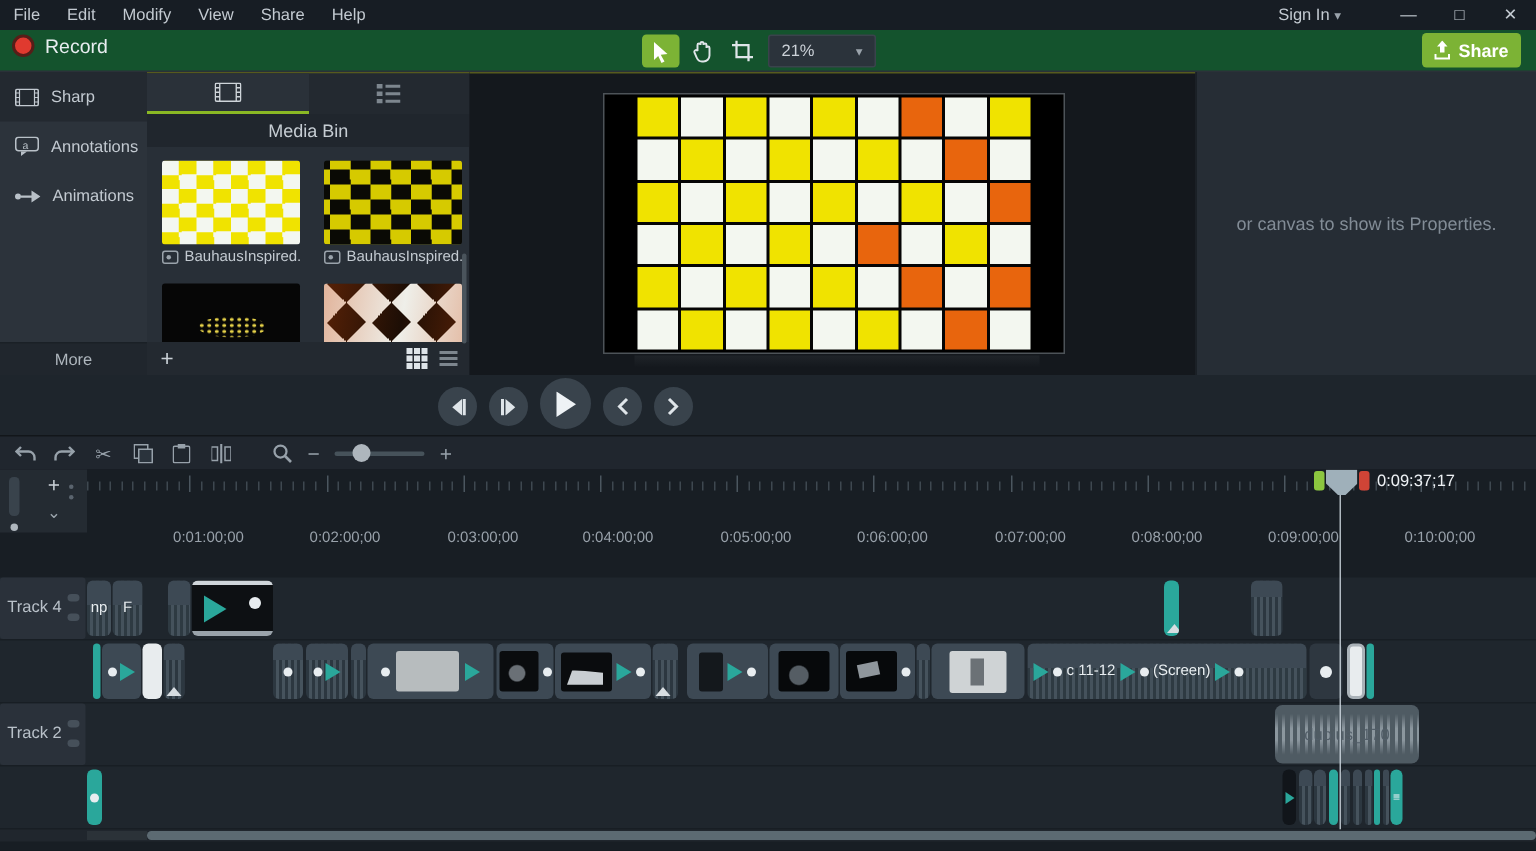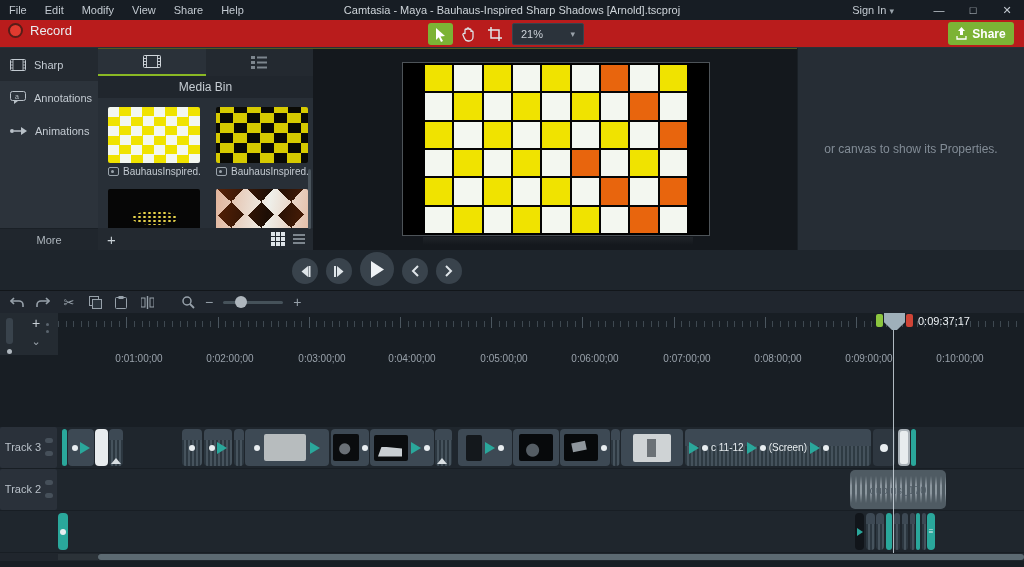--- a/index.html
+++ b/index.html
@@ -138,7 +138,6 @@
   <span class="menu-item">View</span>
   <span class="menu-item">Share</span>
   <span class="menu-item">Help</span>
-  <div id="win-title">Camtasia - Maya - Bauhaus-Inspired Sharp Shadows [Arnold].tscproj</div>
   <div id="titlebar-right">
     <span id="sign-in"><span>Sign In</span> <span class="caret">▾</span></span>
     <span class="win-btn">—</span>

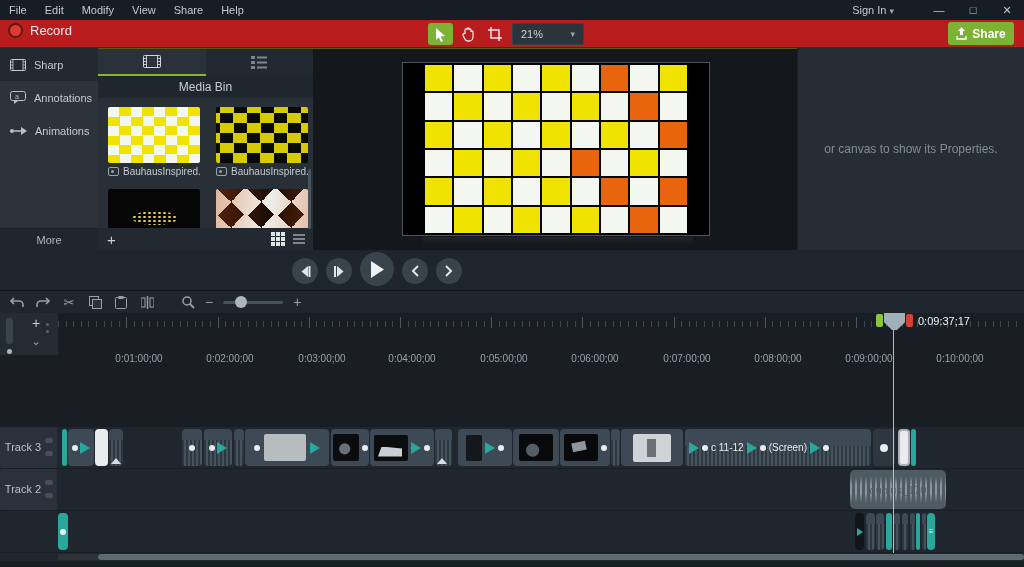--- a/index.html
+++ b/index.html
@@ -17,7 +17,7 @@
   .win-btn { width:34px; height:20px; text-align:center; font-size:11px; line-height:20px; color:#c3cad1; }
 
   
-  #toolbar { position:absolute; left:0; top:20px; width:1024px; height:28px; background:#b91c1c; border-bottom:1px solid #2a3138; }
+  #toolbar { position:absolute; left:0; top:20px; width:1024px; height:28px; background:#14532d; border-bottom:1px solid #2a3138; }
   #record-btn { position:absolute; left:8px; top:3px; display:flex; align-items:center; gap:7px; }
   #record-dot { width:15px; height:15px; border-radius:50%; background:#e03a2f; border:2px solid #571d18; }
   #record-label { font-size:13px; color:#e8edf0; }

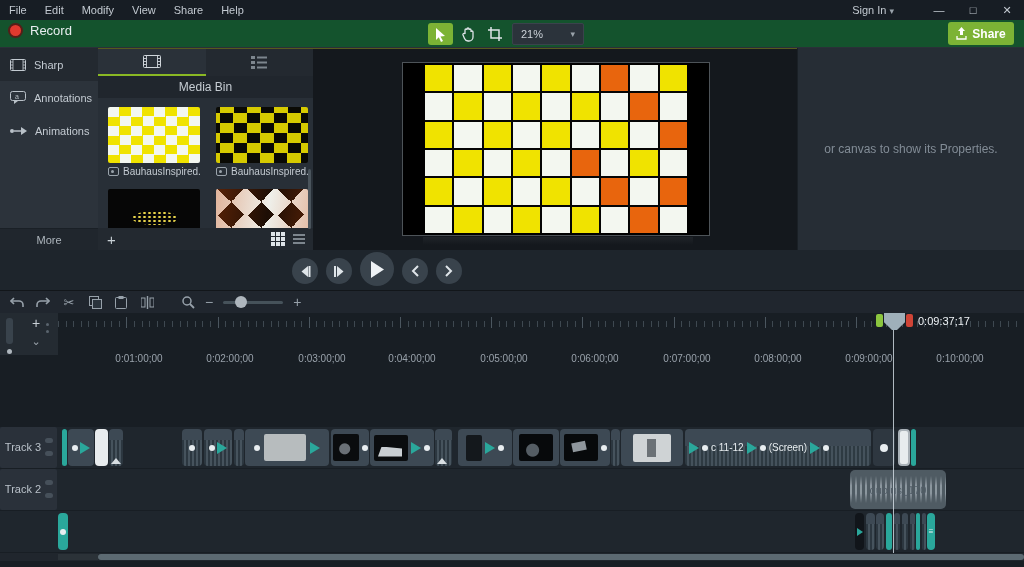--- a/index.html
+++ b/index.html
@@ -606,6 +606,31 @@
     <span class="ruler-label" style="left:890px;">0:10:00;00</span>
   </div>
 
+  <div class="trow" style="top:72px;">
+    <div class="thead">
+      <span class="tname">Track 4</span>
+      <span class="ttog" style="top:11px;"></span>
+      <span class="ttog" style="top:24px;"></span>
+    </div>
+    <div class="tbody">
+      <div class="clip wave" style="left:0; width:16px;">
+          <span class="cliplabel">np</span>
+        </div>
+      <div class="clip wave" style="left:17px; width:20px;">
+          <span class="cliplabel">F</span>
+        </div>
+      <div class="clip wave" style="left:54px; width:15px;"></div>
+      <div class="clip" style="left:70px; width:54px; background:#0d1013;">
+        <div style="position:absolute;inset:0;background:linear-gradient(#cfd5da 3px, #0d1013 3px 34px, #9aa3ab 34px);"></div>
+        <div style="position:absolute;right:8px;top:11px;" class="dot"></div>
+        <span class="tri big" style="position:absolute;left:8px;top:10px;"></span>
+      </div>
+      <div class="clip teal" style="left:718px; width:10px;">
+          <span class="corner"></span>
+        </div>
+      <div class="clip wv-sm" style="left:776px; width:21px;"></div>
+    </div>
+  </div>
 
   <div class="trow" style="top:114px;">
     <div class="thead">

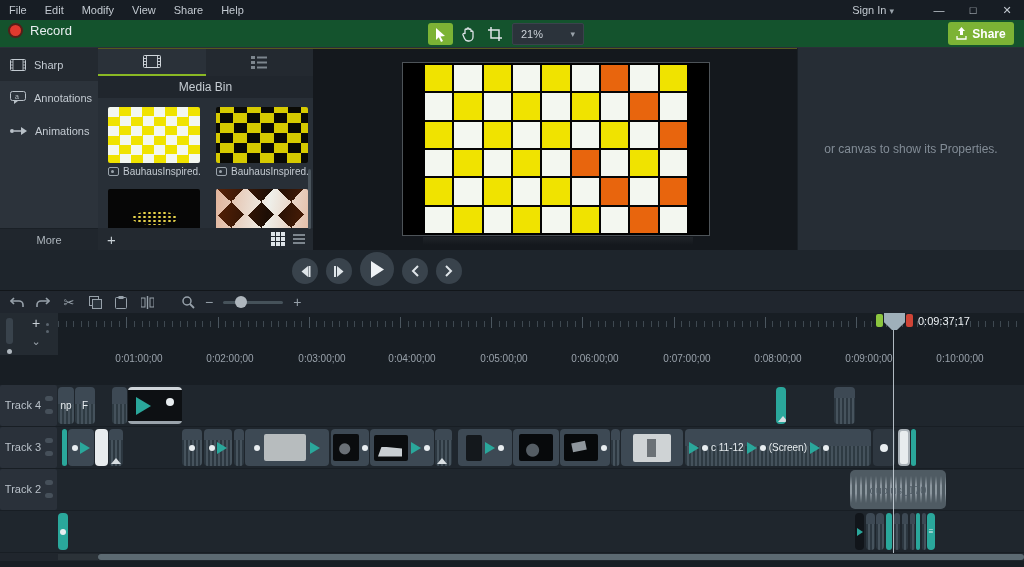--- a/index.html
+++ b/index.html
@@ -633,11 +633,6 @@
   </div>
 
   <div class="trow" style="top:114px;">
-    <div class="thead">
-      <span class="tname">Track 3</span>
-      <span class="ttog" style="top:11px;"></span>
-      <span class="ttog" style="top:24px;"></span>
-    </div>
     <div class="tbody">
       <div class="clip teal" style="left:4px; width:5px;"></div>
       <div class="clip" style="left:10px; width:26px; gap:2px;">

